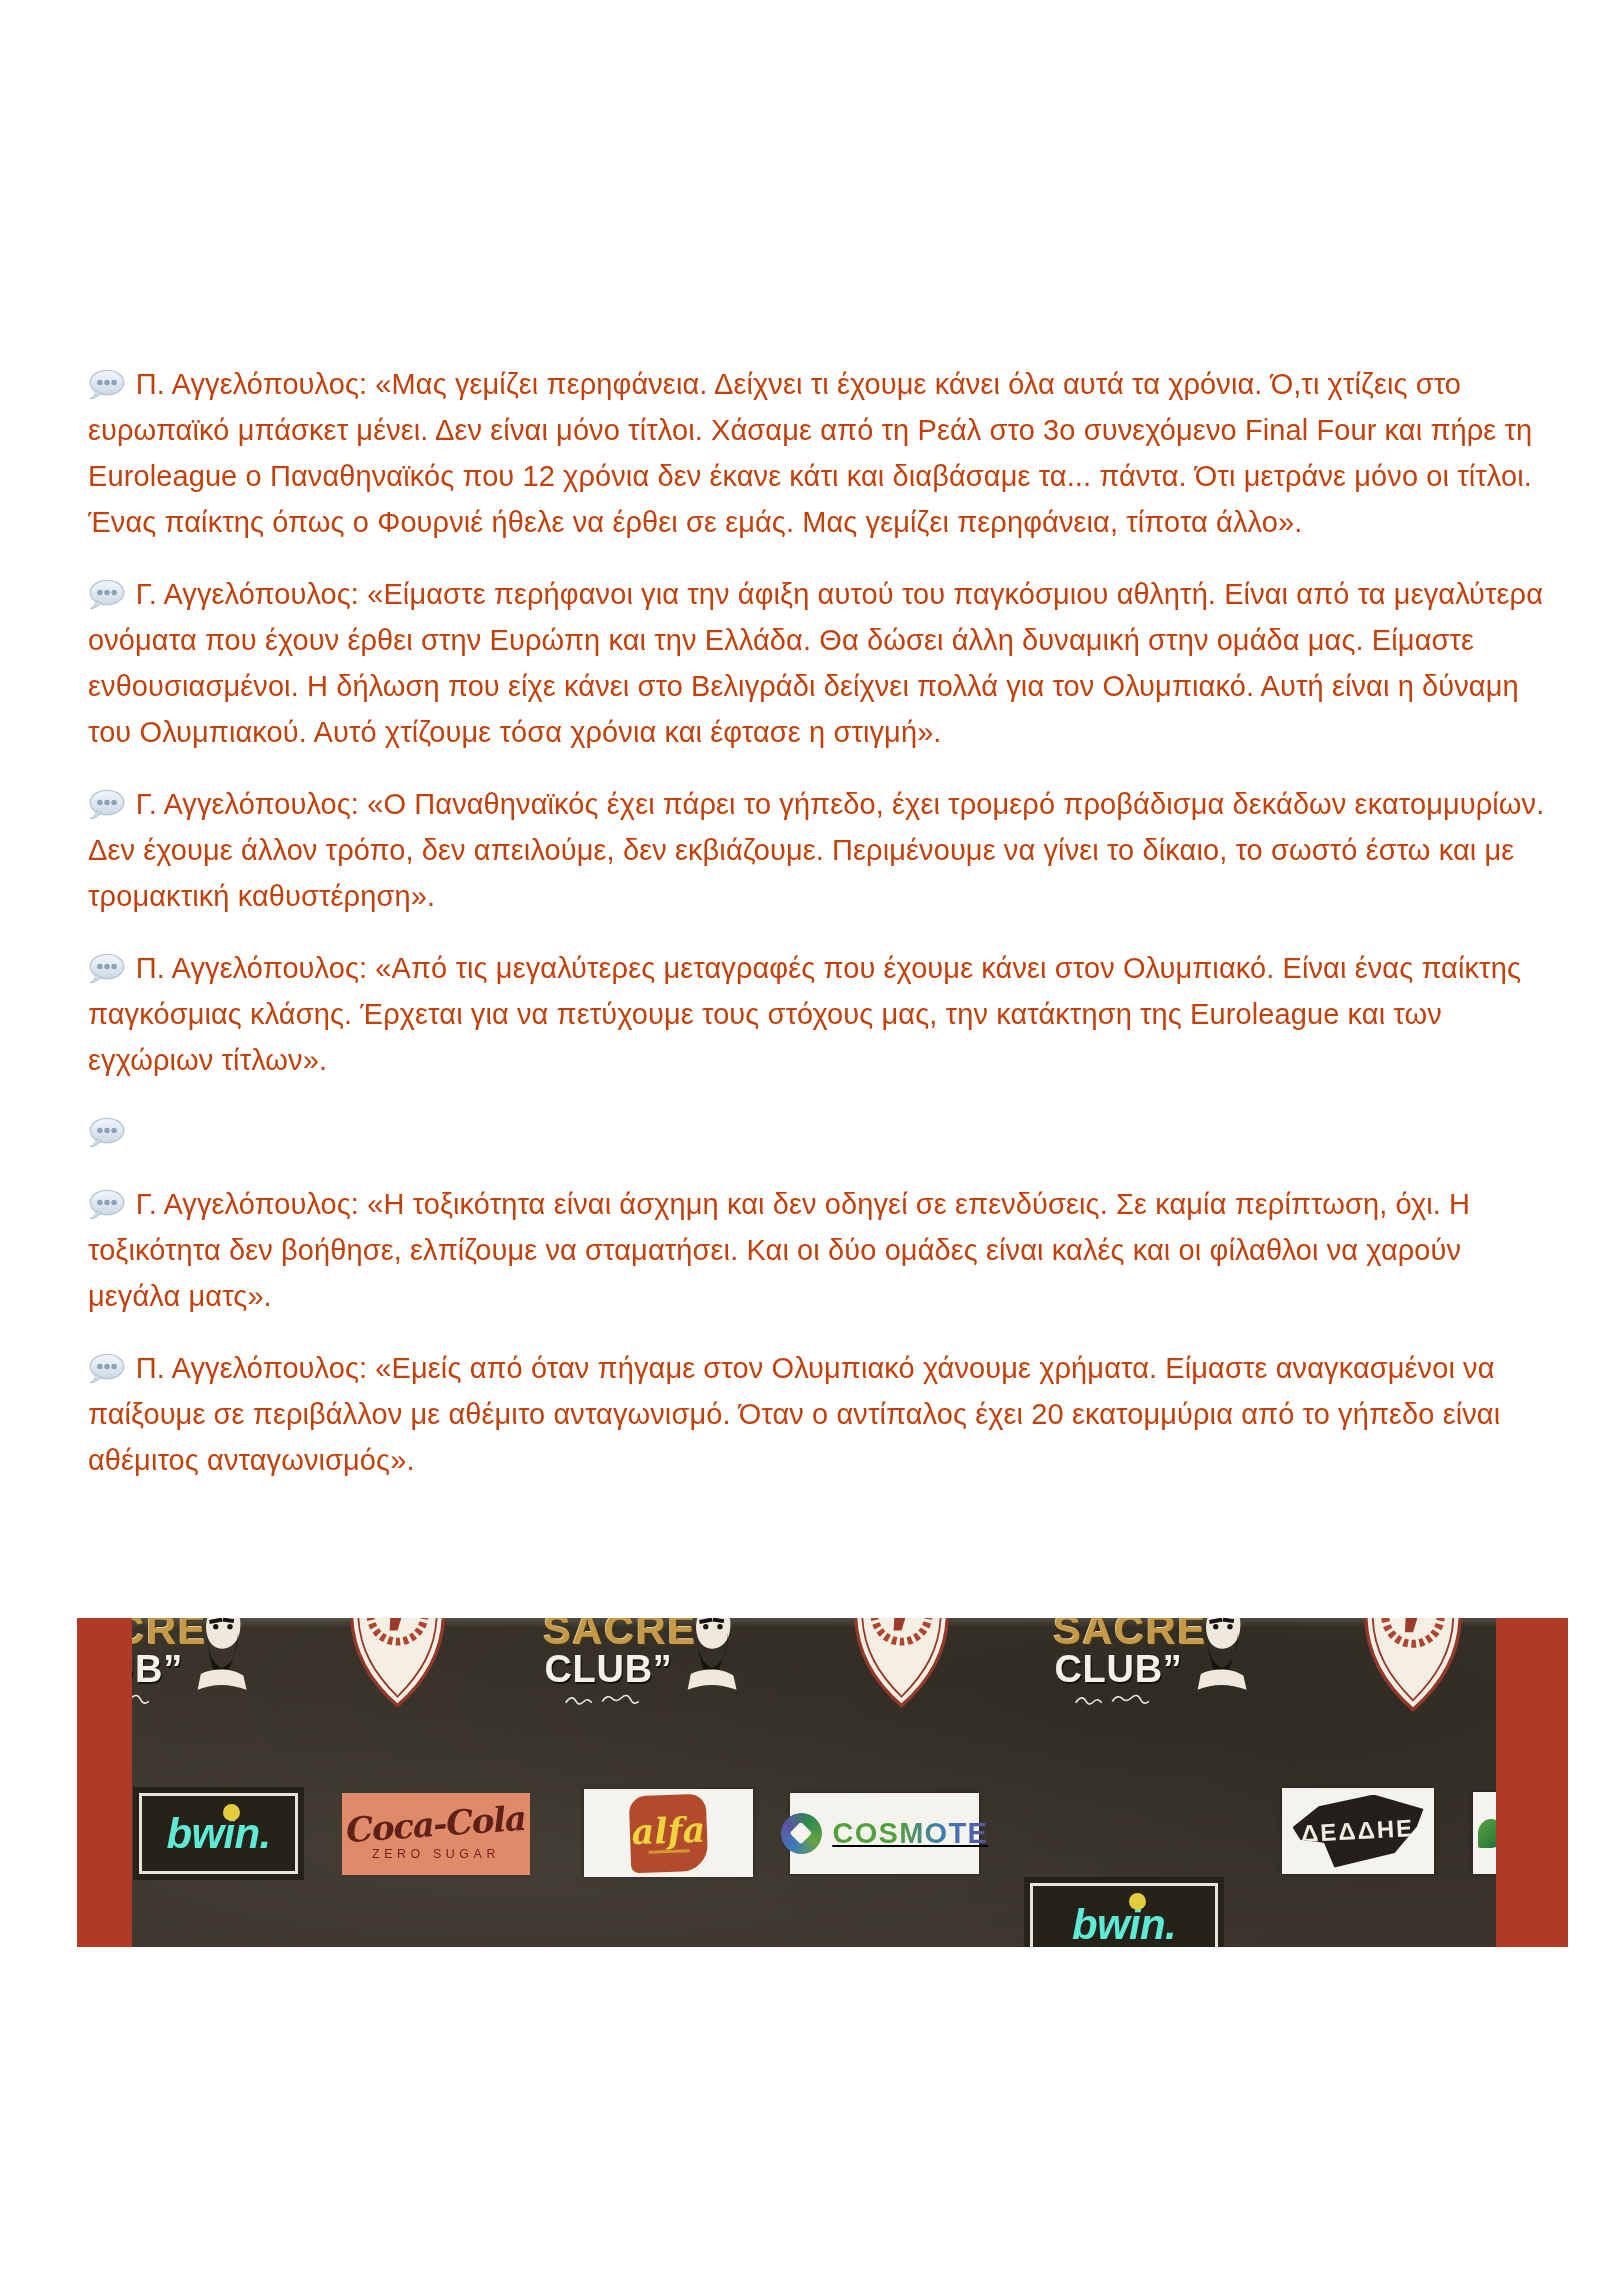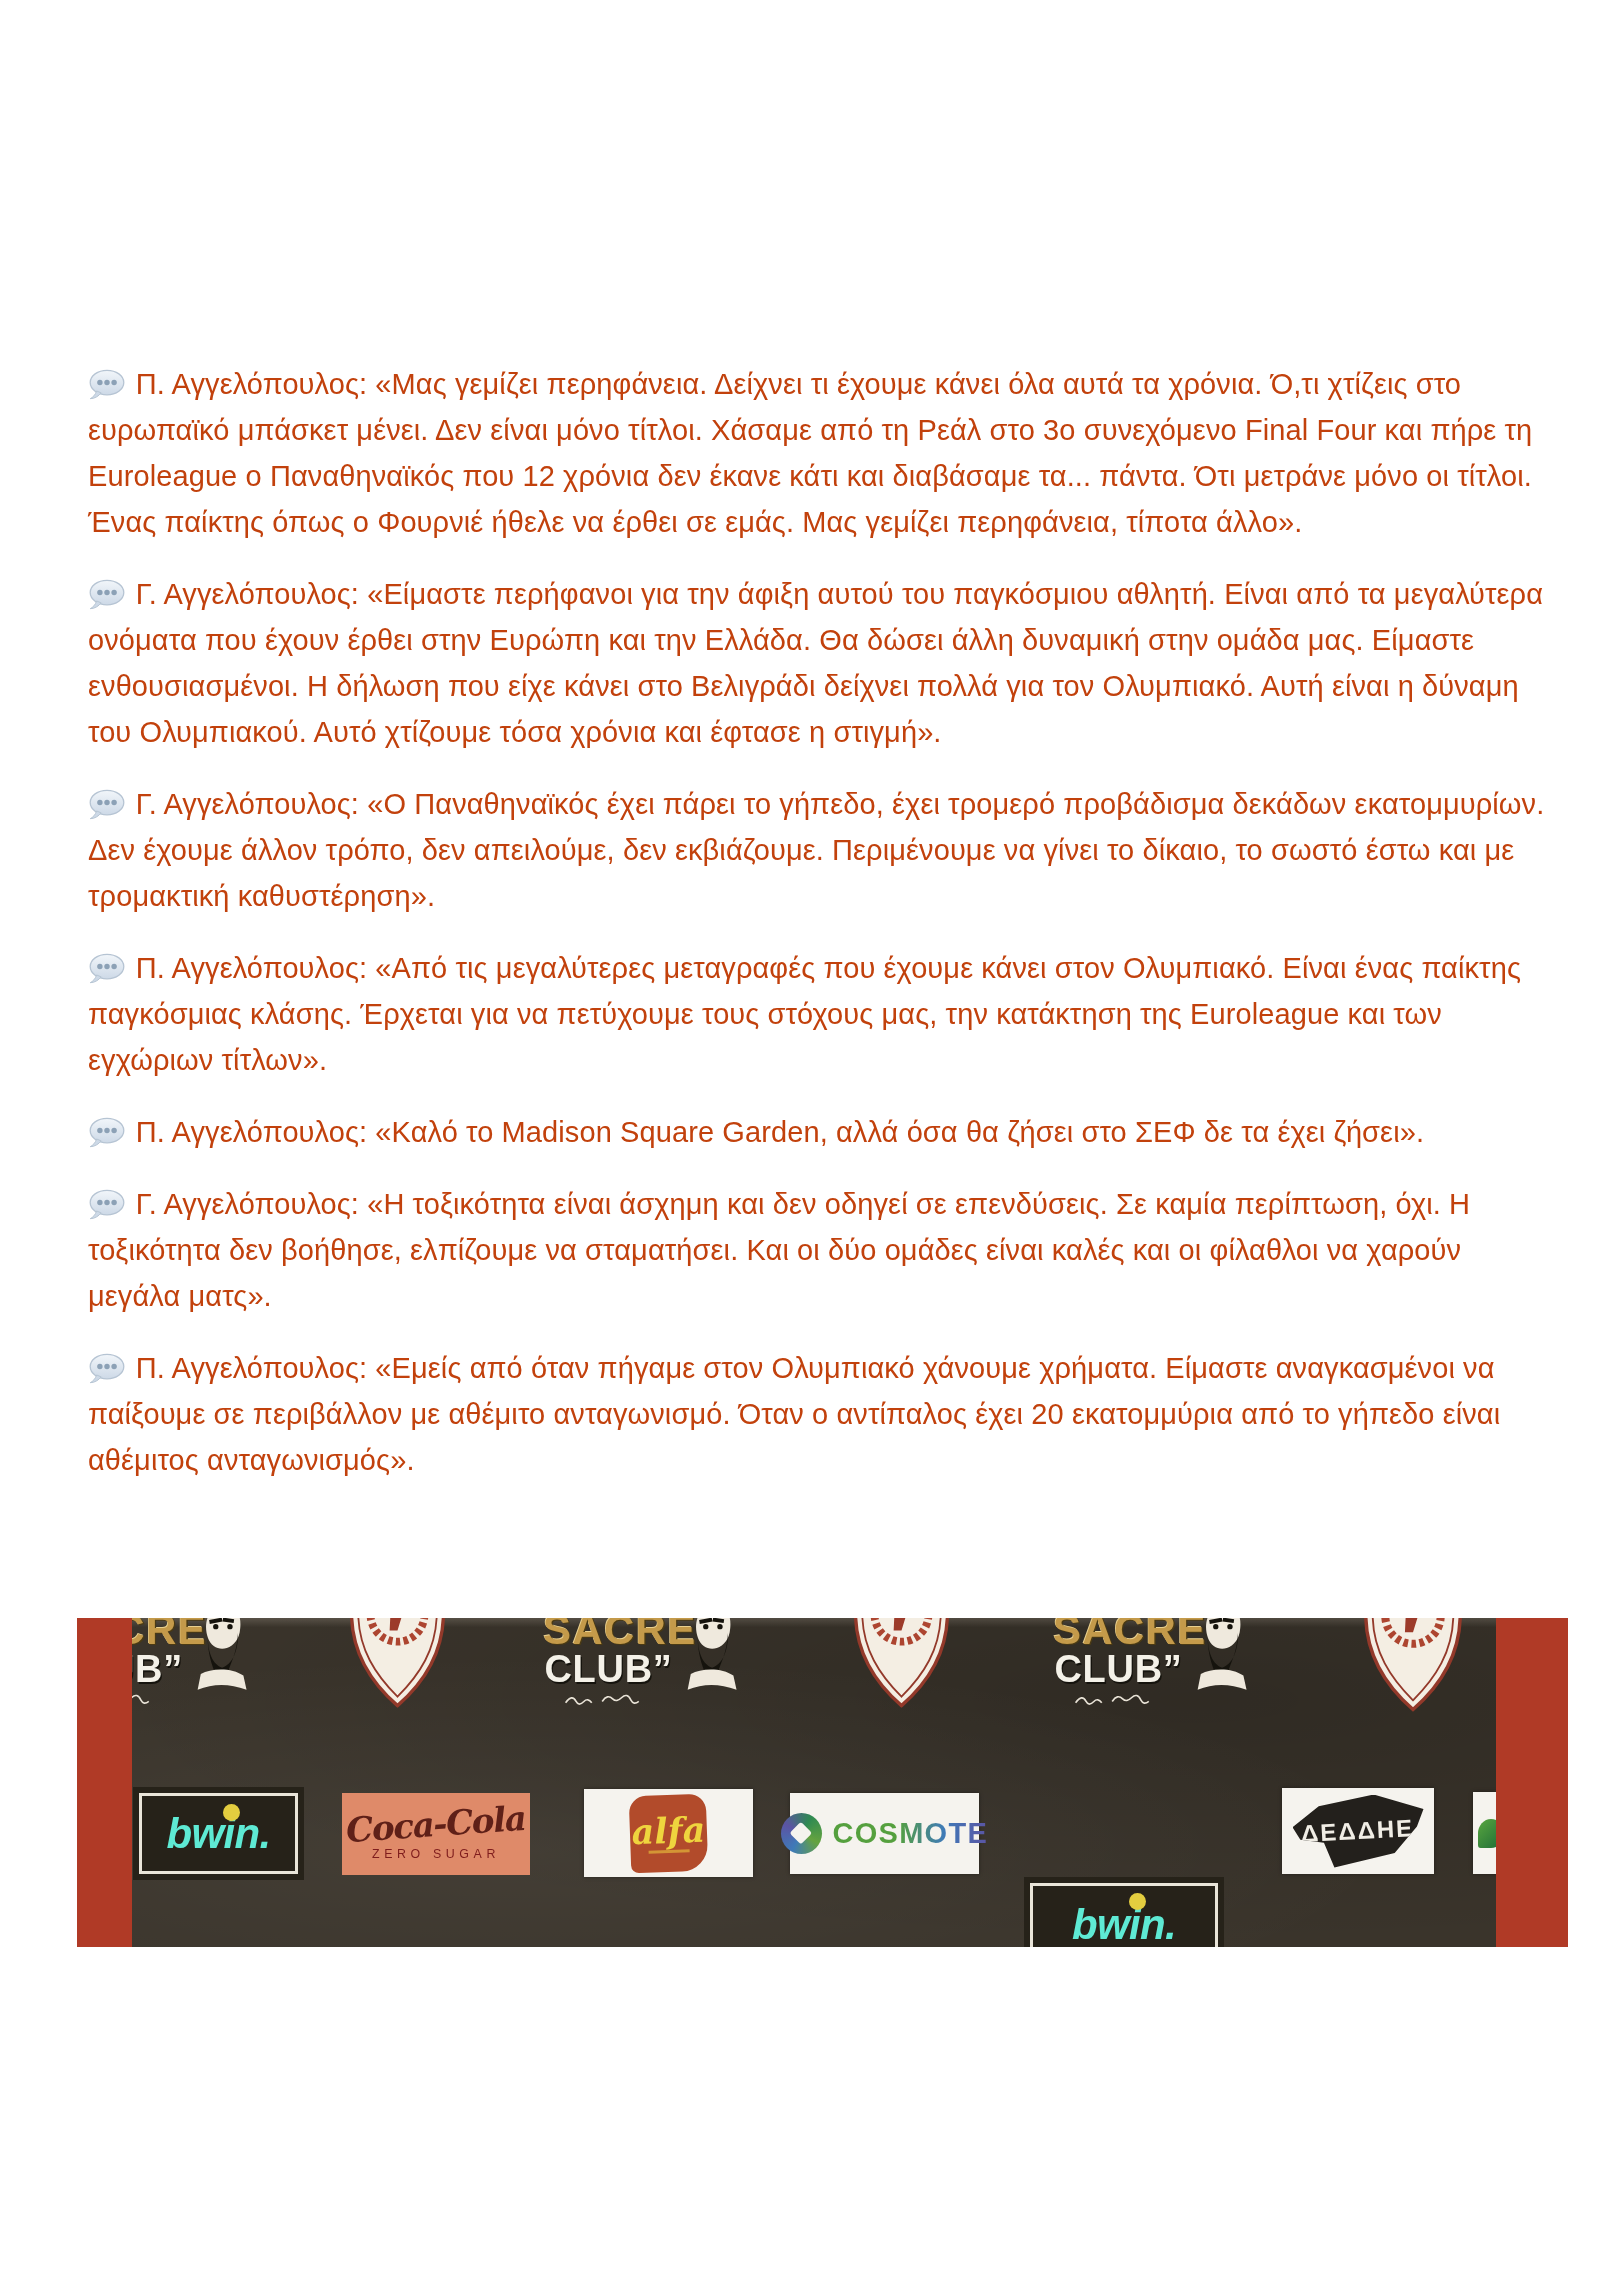--- a/index.html
+++ b/index.html
@@ -151,7 +151,7 @@
           <circle cx="18" cy="21" r="4.2" fill="#8ca1b6"></circle>
           <circle cx="29" cy="21" r="4.2" fill="#8ca1b6"></circle>
           <circle cx="40" cy="21" r="4.2" fill="#8ca1b6"></circle>
-        </svg></span><span>Π. Αγγελόπουλος: «Καλό το Madison Square Garden, αλλά όσα θα ζήσει στο ΣΕΦ δε τα έχει ζήσει».</span>
+        </svg></span>
   </p>
 
   <p class="para">

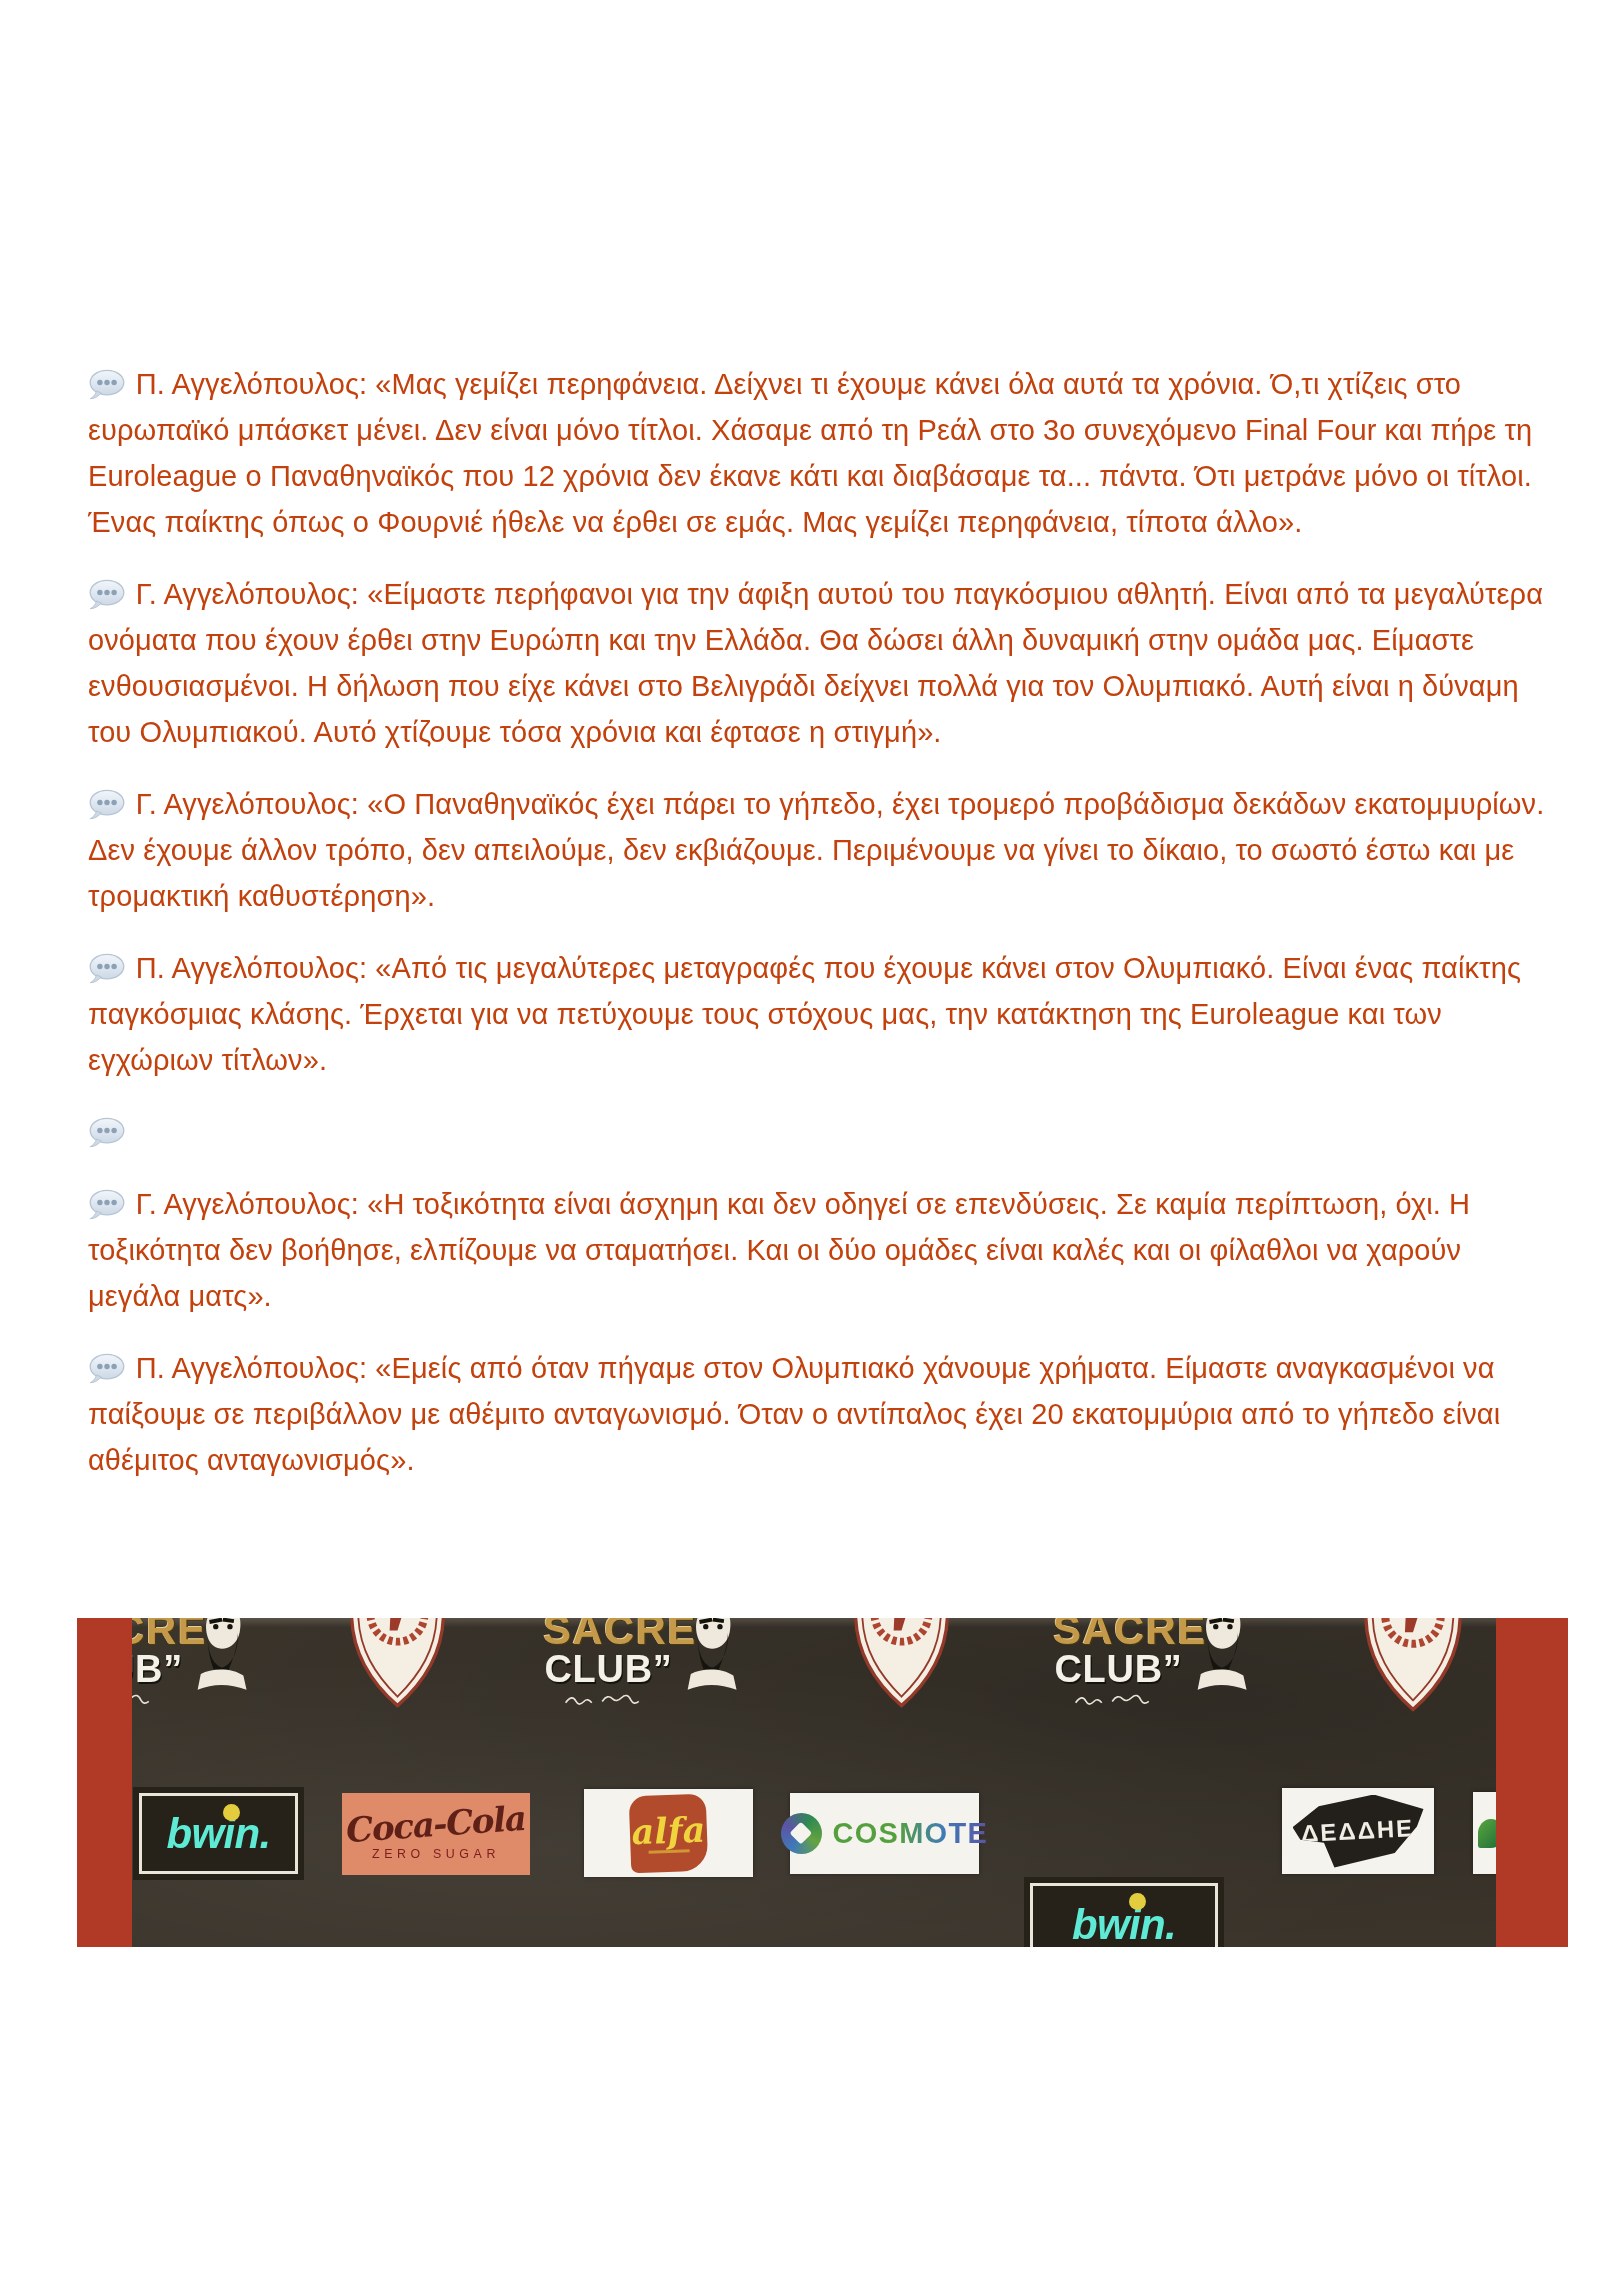--- a/index.html
+++ b/index.html
@@ -277,7 +277,7 @@
     </span>
   </div>
 
-  <div class="sp sp-white" style="left:713px;top:175px;width:189px;height:81px;">
+  <div class="sp sp-white" style="left:713px;top:175px;width:189px;height:81px;text-decoration:underline;">
     <span class="cosmote-icon"></span>
     <span class="cosmote-text">COSMOTE</span>
   </div>

